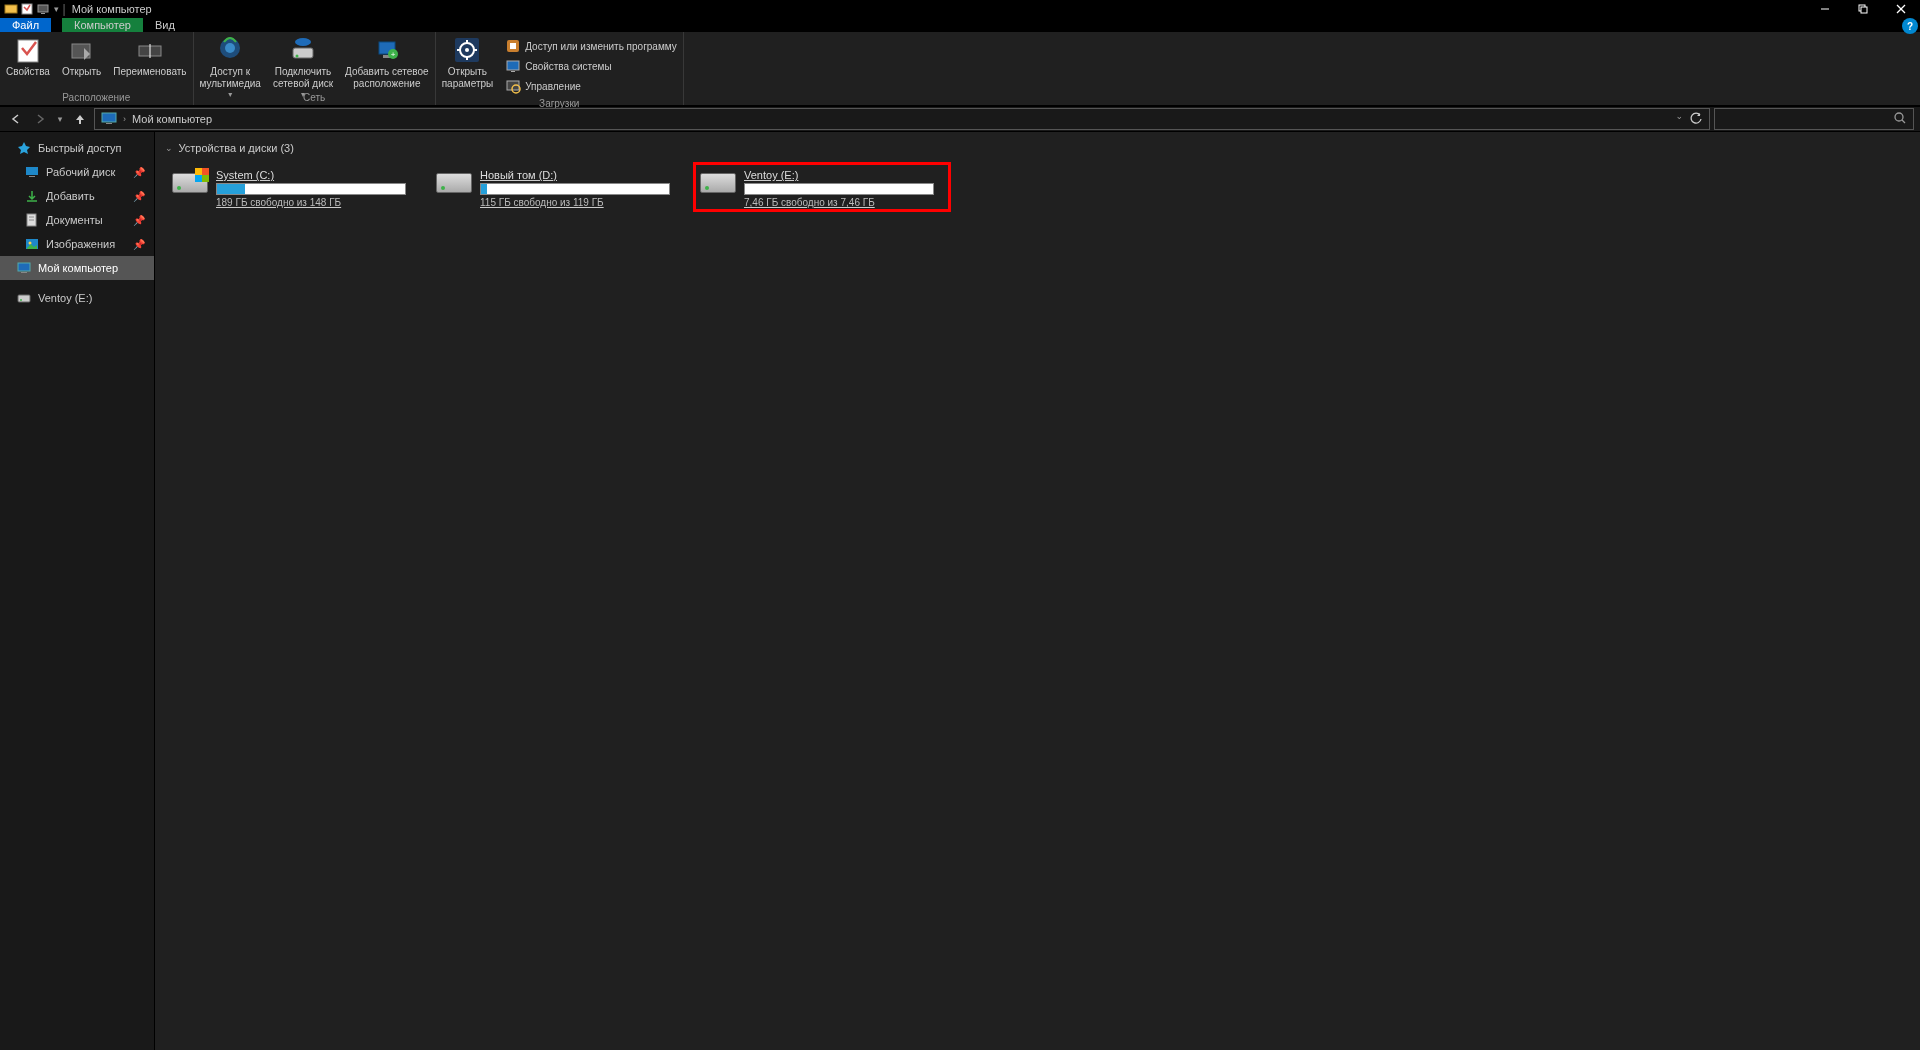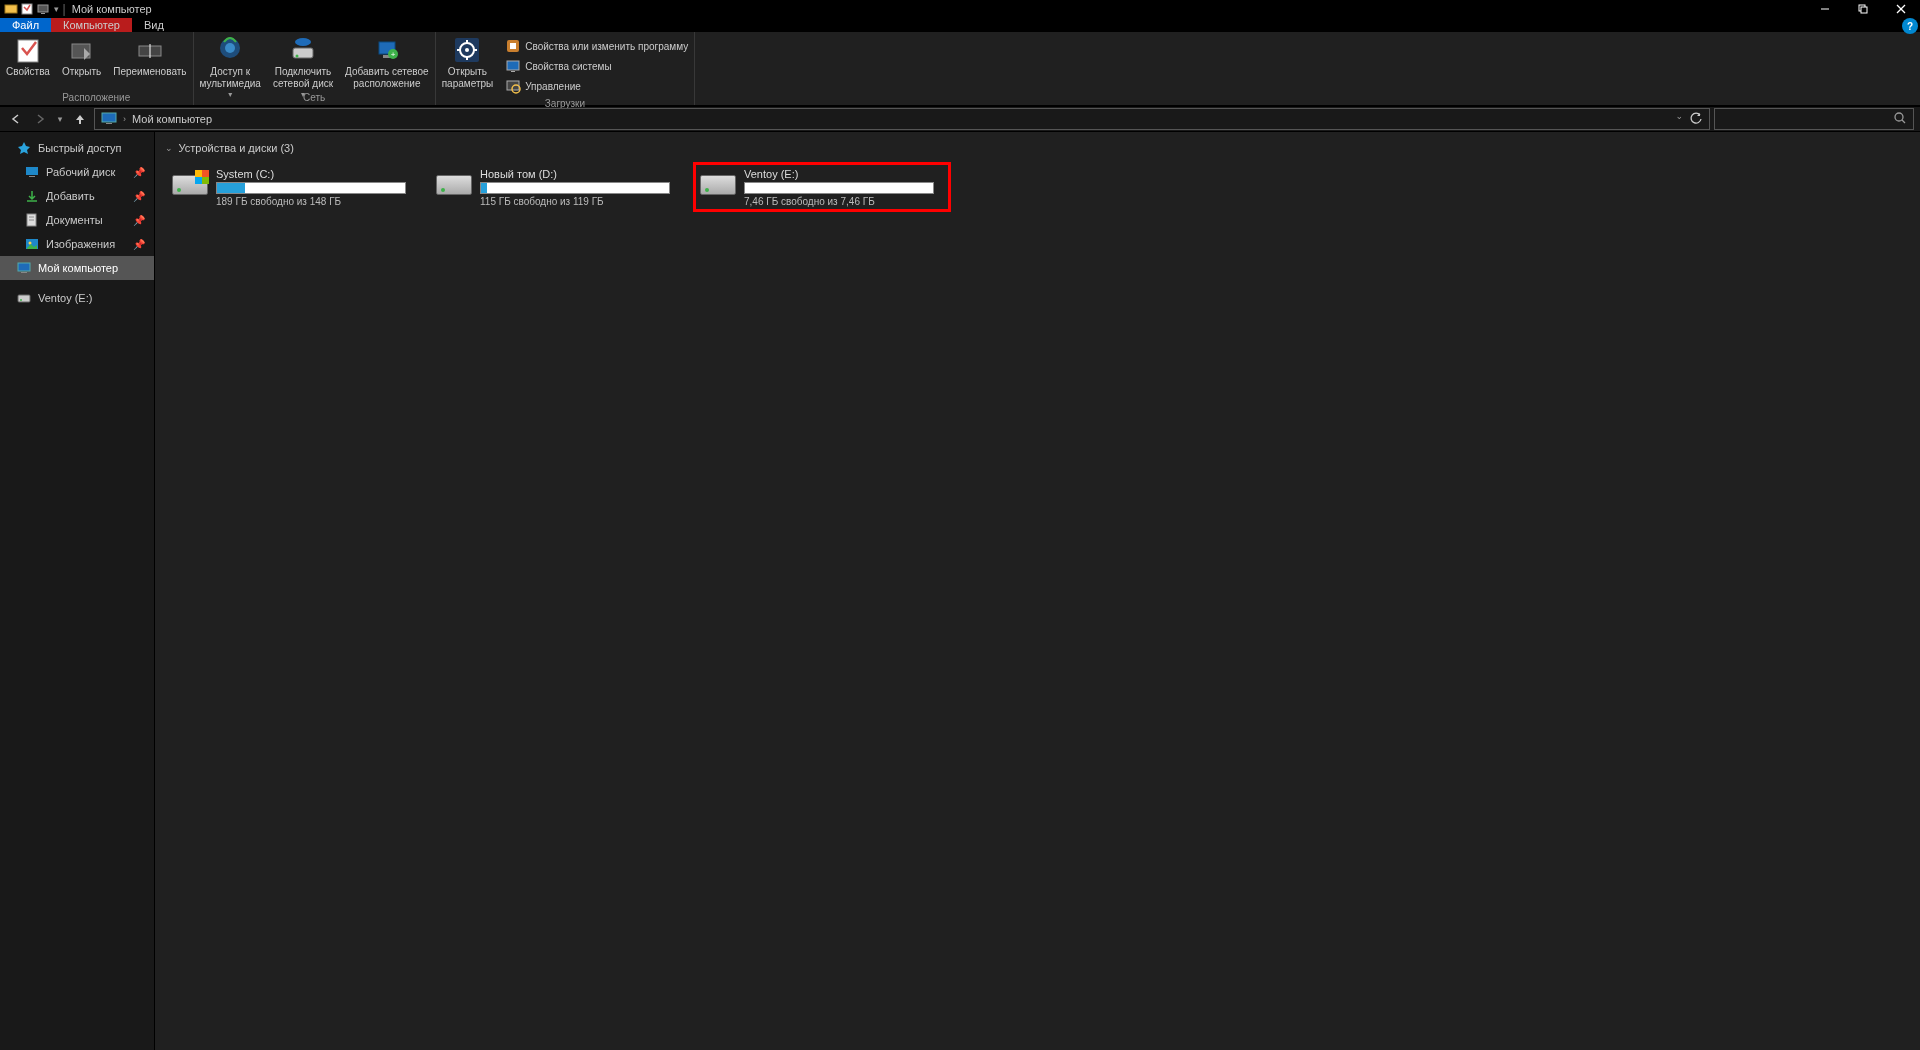--- a/index.html
+++ b/index.html
@@ -18,7 +18,7 @@
 .tabs-row { height: 14px; background: #000; display: flex; align-items: stretch; }
 .tab { padding: 4px 12px; font-size: 11px; display: flex; align-items: center; color: #ccc; }
 .tab.file { background: #0066cc; color: #fff; }
-.tab.active { background: #b91c1c; }
+.tab.active { background: #15803d; margin-left: 11px; }
 
 
 .ribbon { height: 74px; background: #202020; display: flex; border-bottom: 1px solid #000; }

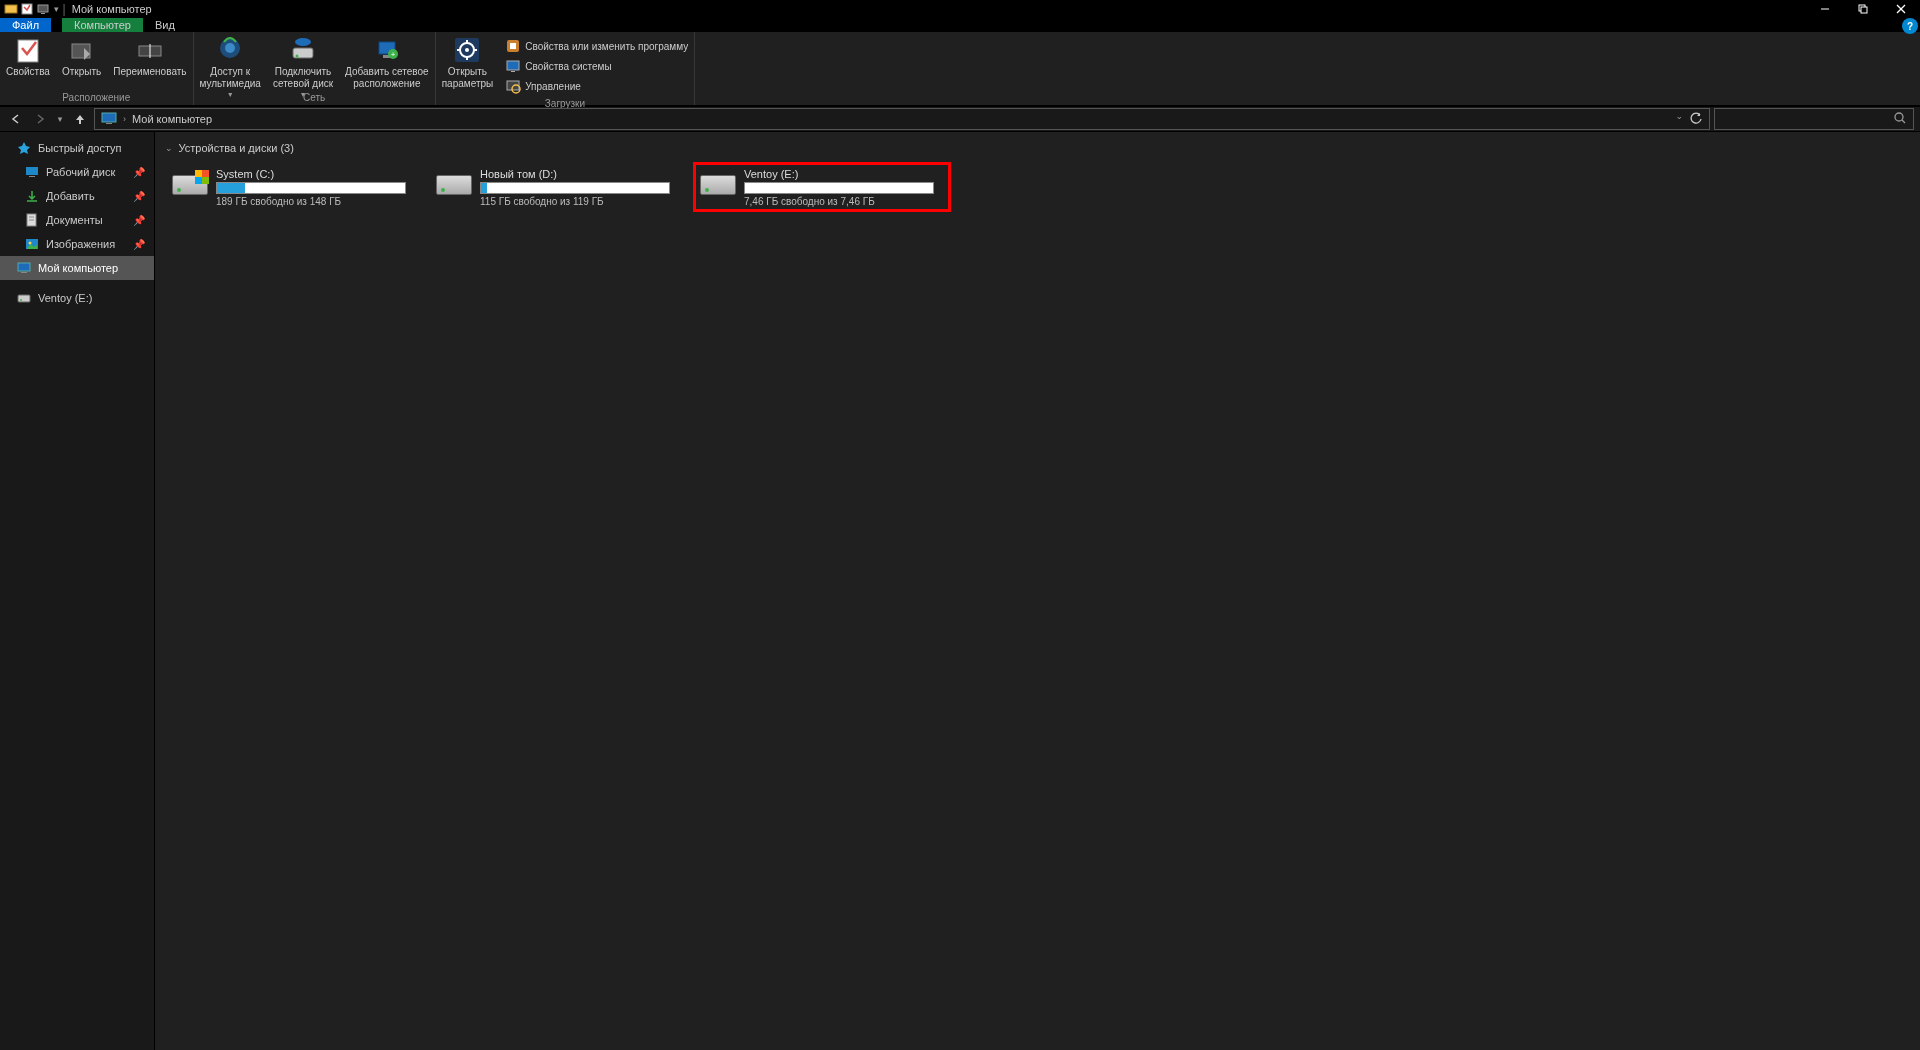--- a/index.html
+++ b/index.html
@@ -224,7 +224,7 @@
                 <rect x="5" y="5" width="6" height="6" fill="#fff"></rect>
               </svg>
           </span>
-          <span>Свойства или изменить программу</span>
+          <span>Доступ или изменить программу</span>
         </div>
         <div class="ribbon-small-item">
           <span class="sicon">

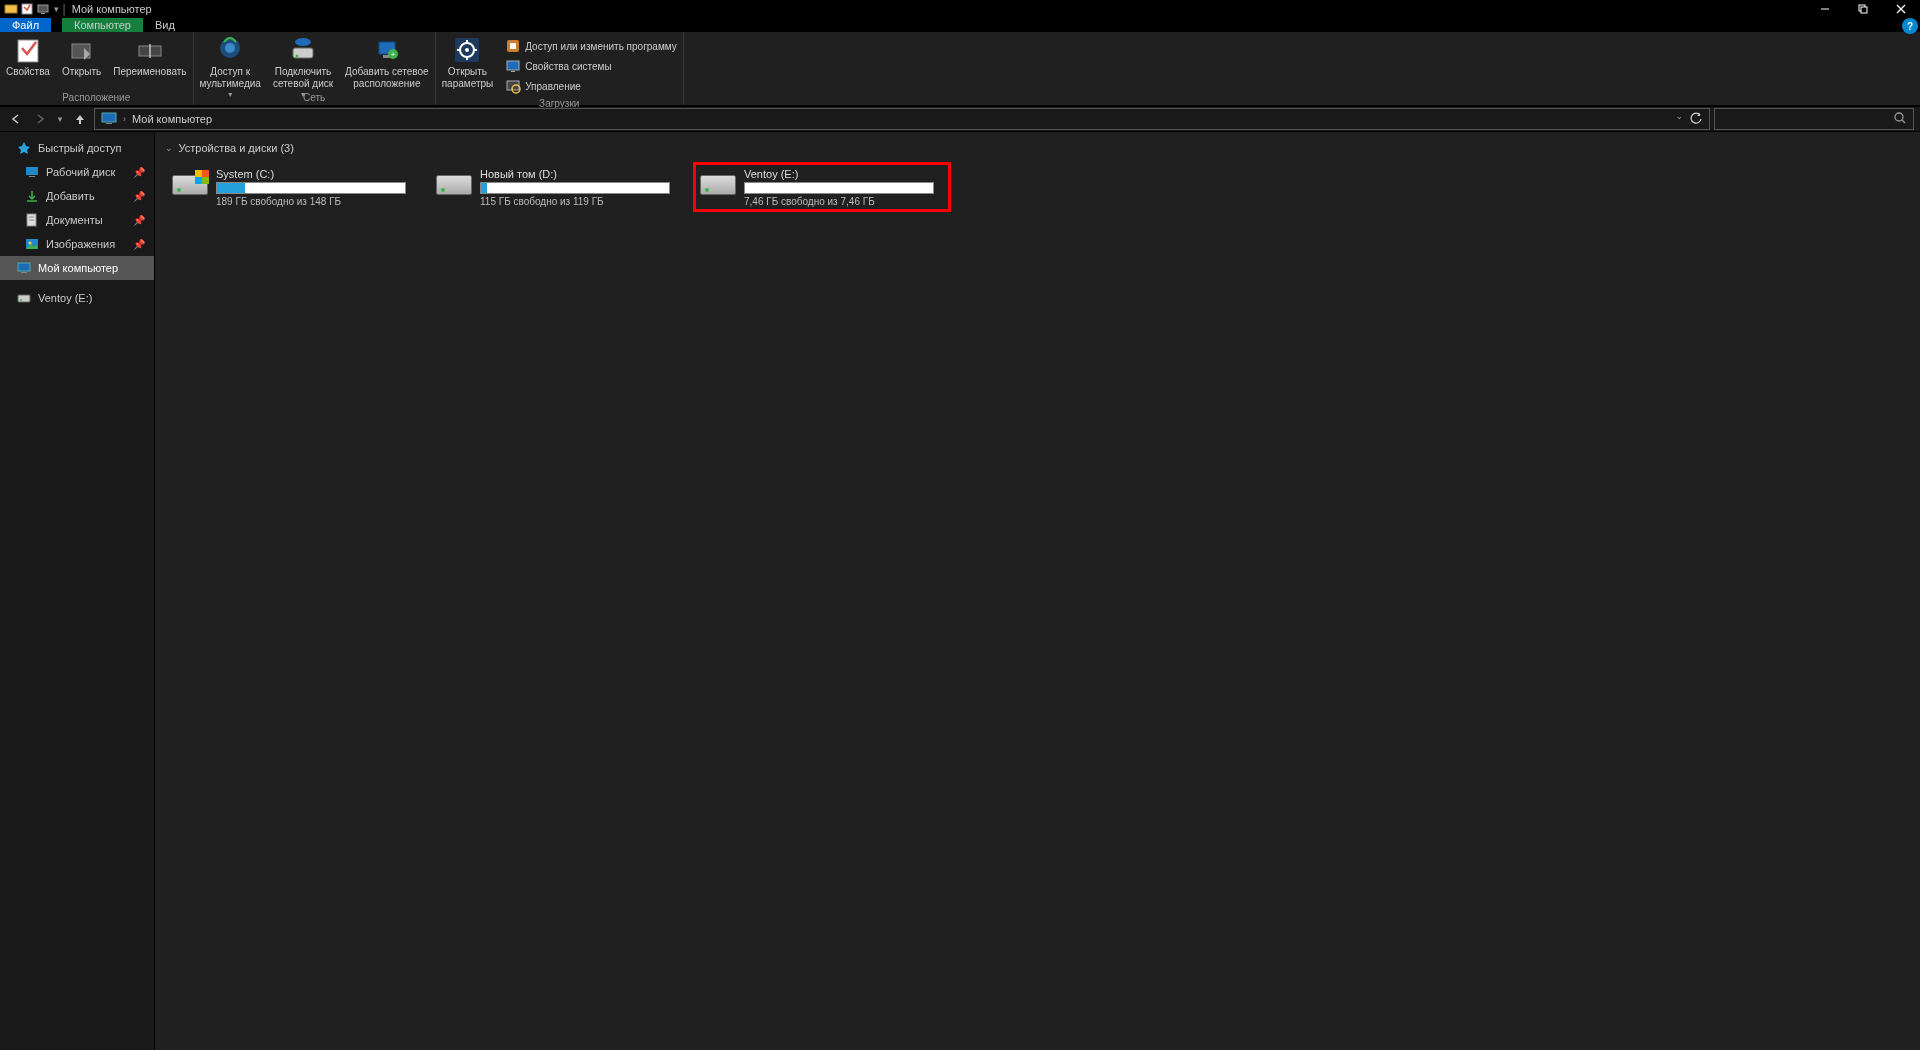--- a/index.html
+++ b/index.html
@@ -53,7 +53,7 @@
 .group-header { display: flex; align-items: center; gap: 6px; font-size: 11px; color: #ccc; padding: 4px 0; }
 .group-header .chev { color: #999; font-size: 9px; }
 .drives { display: flex; gap: 6px; margin-top: 4px; }
-.drive { width: 258px; height: 50px; display: flex; align-items: center; padding: 4px; gap: 8px; border: 3px solid transparent; }
+.drive { width: 258px; height: 50px; display: flex; align-items: flex-start; padding: 4px; gap: 8px; border: 3px solid transparent; text-decoration: underline; }
 .drive.highlight { border: 3px solid #ff0000; }
 .drive .dicon { width: 36px; height: 28px; margin-top: 4px; }
 .drive .dinfo { flex: 1; display: flex; flex-direction: column; }

